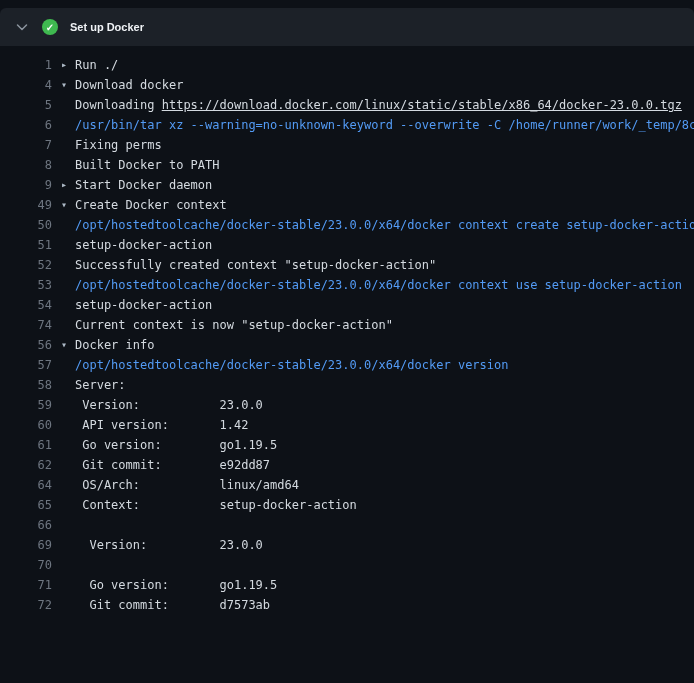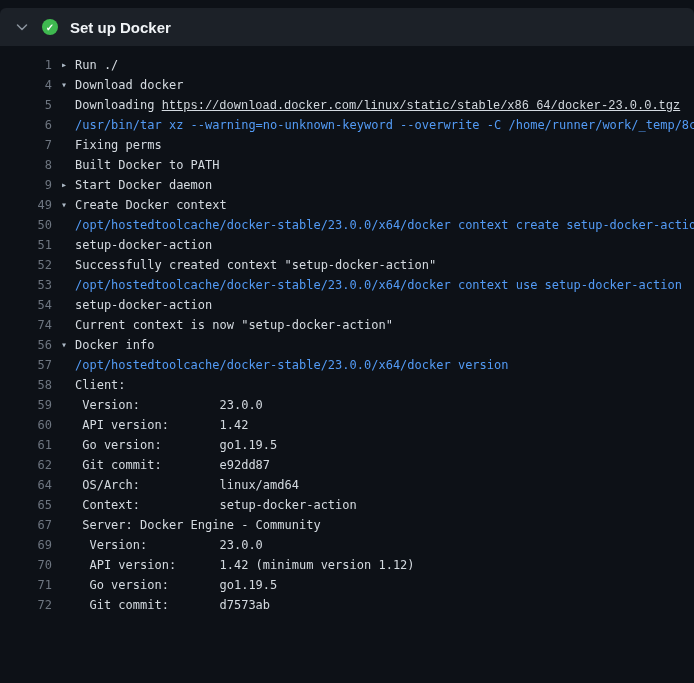--- a/index.html
+++ b/index.html
@@ -34,7 +34,7 @@
   .title {
     margin-left:12px;
     color:#f0f3f6;
-    font-size:15px;
+    font-size:11px;
     font-weight:600;
   }
 

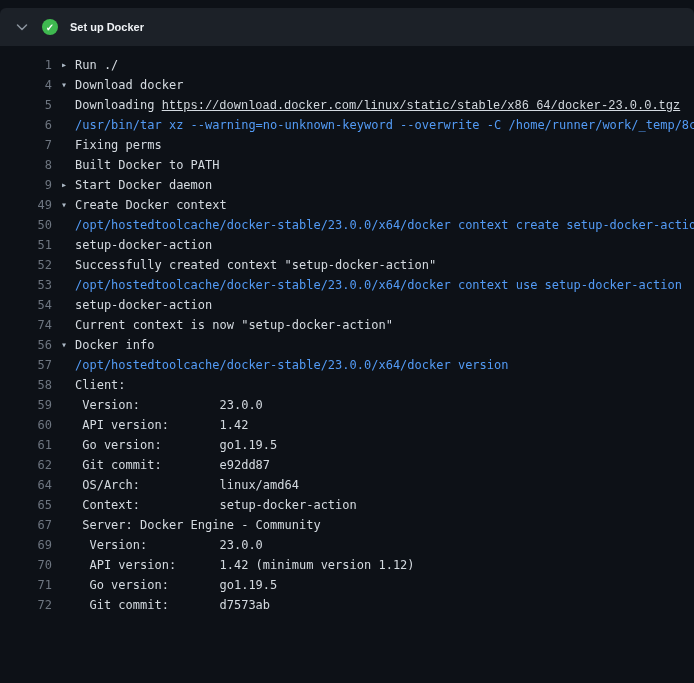--- a/index.html
+++ b/index.html
@@ -71,7 +71,7 @@
   .line-text { flex:none; white-space:pre; }
   .seg-default { color:#d4dae0; }
   .seg-command { color:#539bf5; }
-  .seg-link { color:#d4dae0; text-decoration:underline; cursor:pointer;font-family:Liberation Mono, monospace; }
+  .seg-link { color:#d4dae0; text-decoration:underline; cursor:pointer; }
 </style>
 </head>
 <body>

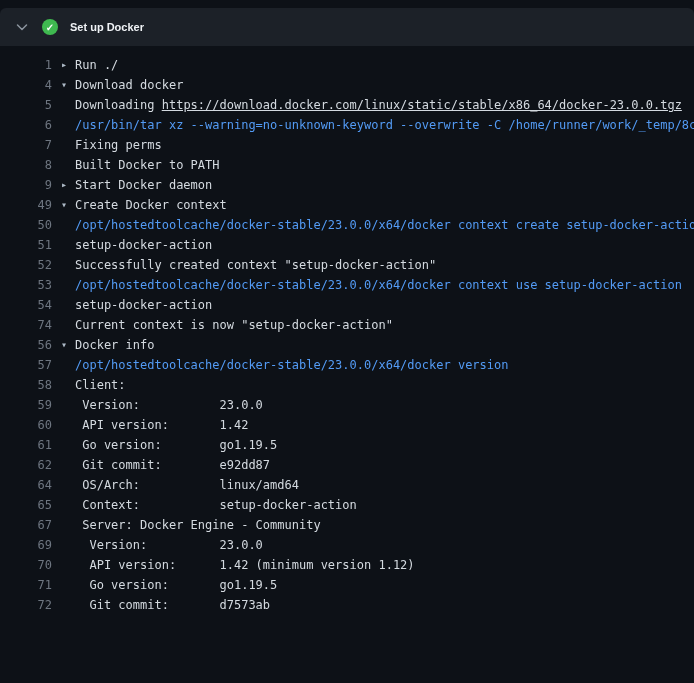--- a/index.html
+++ b/index.html
@@ -172,7 +172,7 @@
       <div class="log-line">
     <span class="line-num">58</span>
     <span class="line-arrow"></span>
-    <span class="line-text"><span class="seg-default">Client:</span></span>
+    <span class="line-text"><span class="seg-default">Server:</span></span>
   </div>
       <div class="log-line">
     <span class="line-num">59</span>

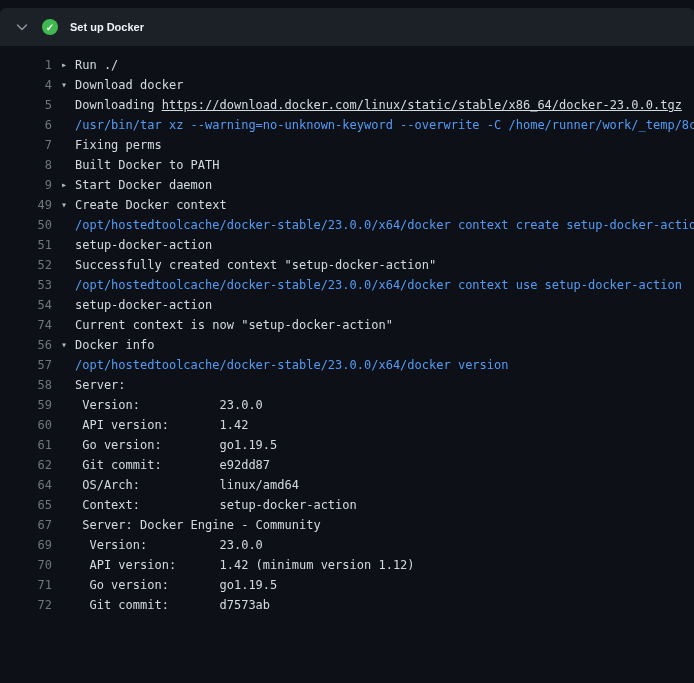--- a/index.html
+++ b/index.html
@@ -205,6 +205,11 @@
     <span class="line-text"><span class="seg-default"> Context:           setup-docker-action</span></span>
   </div>
       <div class="log-line">
+    <span class="line-num">66</span>
+    <span class="line-arrow"></span>
+    <span class="line-text"></span>
+  </div>
+      <div class="log-line">
     <span class="line-num">67</span>
     <span class="line-arrow"></span>
     <span class="line-text"><span class="seg-default"> Server: Docker Engine - Community</span></span>

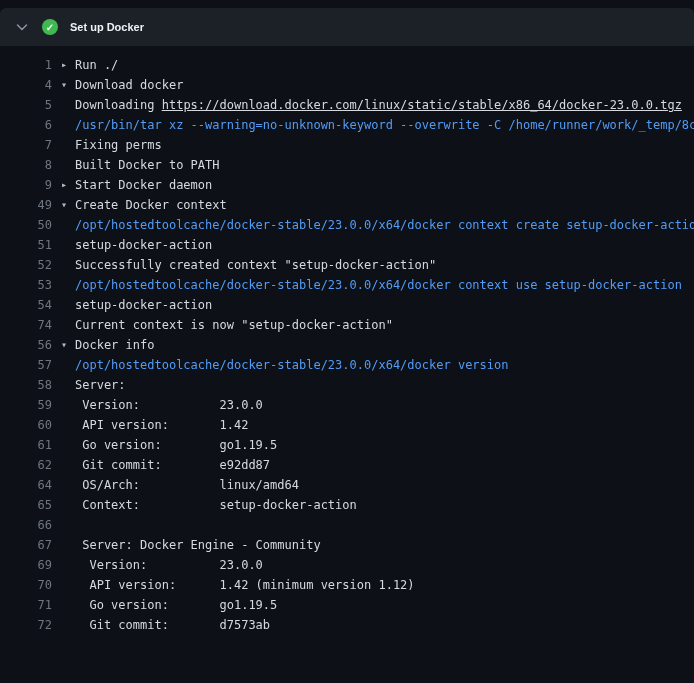--- a/index.html
+++ b/index.html
@@ -210,11 +210,6 @@
     <span class="line-text"></span>
   </div>
       <div class="log-line">
-    <span class="line-num">67</span>
-    <span class="line-arrow"></span>
-    <span class="line-text"><span class="seg-default"> Server: Docker Engine - Community</span></span>
-  </div>
-      <div class="log-line">
     <span class="line-num">69</span>
     <span class="line-arrow"></span>
     <span class="line-text"><span class="seg-default">  Version:          23.0.0</span></span>

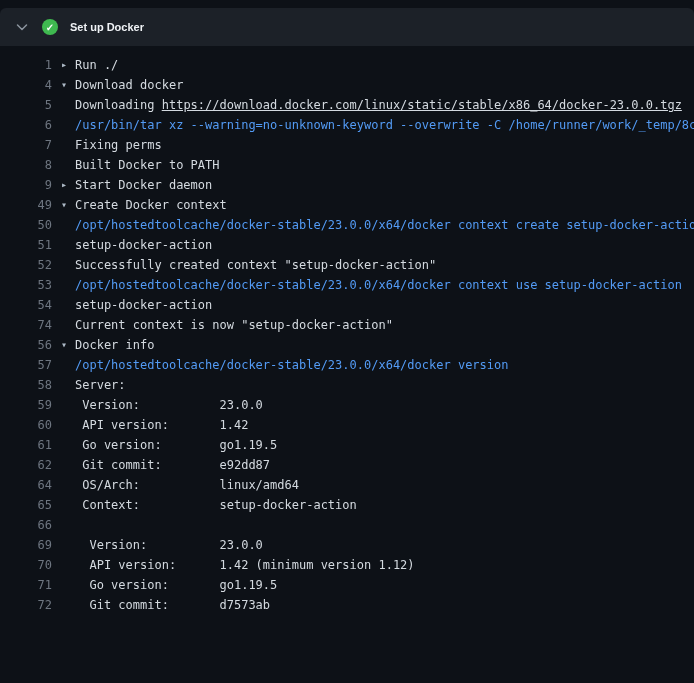--- a/index.html
+++ b/index.html
@@ -217,7 +217,6 @@
       <div class="log-line">
     <span class="line-num">70</span>
     <span class="line-arrow"></span>
-    <span class="line-text"><span class="seg-default">  API version:      1.42 (minimum version 1.12)</span></span>
   </div>
       <div class="log-line">
     <span class="line-num">71</span>

